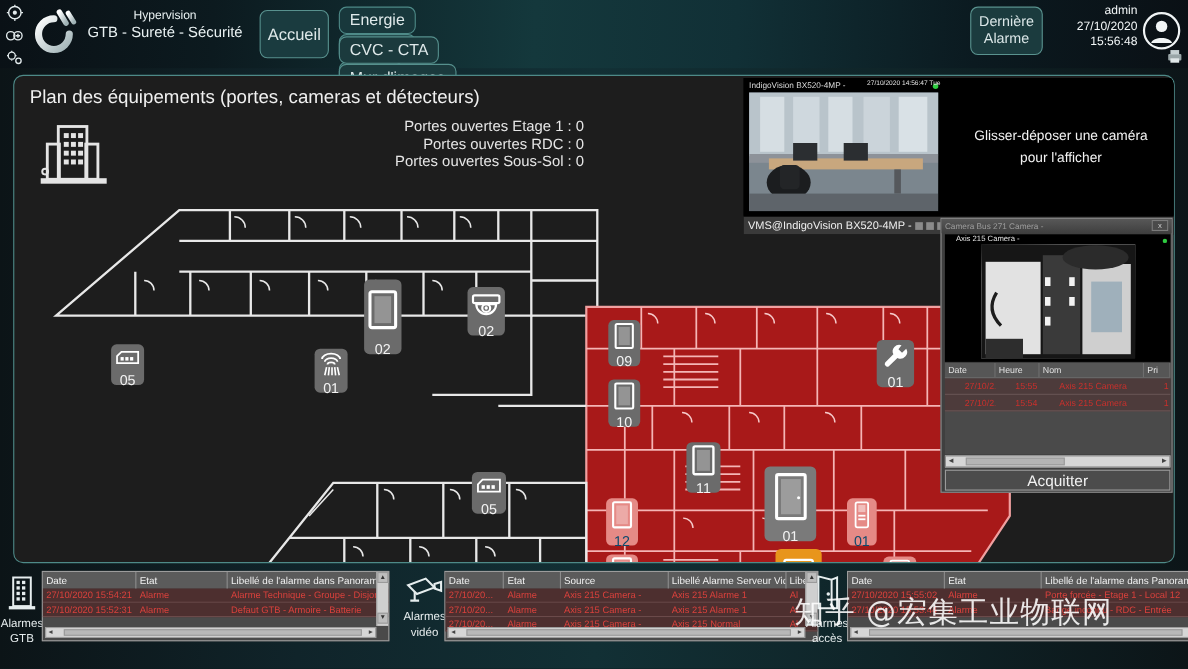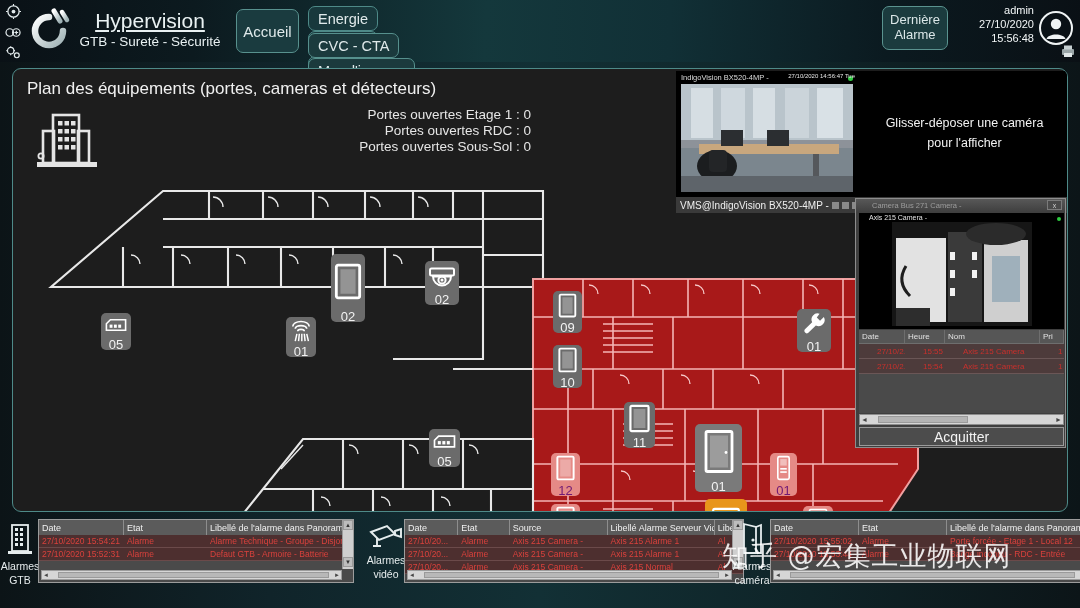--- a/index.html
+++ b/index.html
@@ -21,7 +21,7 @@
   .logo { position:absolute; left:24px; top:7px; width:50px; height:48px; }
   .brand { position:absolute; left:70px; top:8px; width:160px; text-align:center;
            color:#e9f1f2; line-height:1.25; }
-  .brand .b1 { font-size:21px;text-decoration:underline; }
+  .brand .b1 { font-size:11px; }
   .brand .b2 { font-size:13.5px; }
 
   .navzone { position:absolute; left:236px; top:3px; height:56px; }

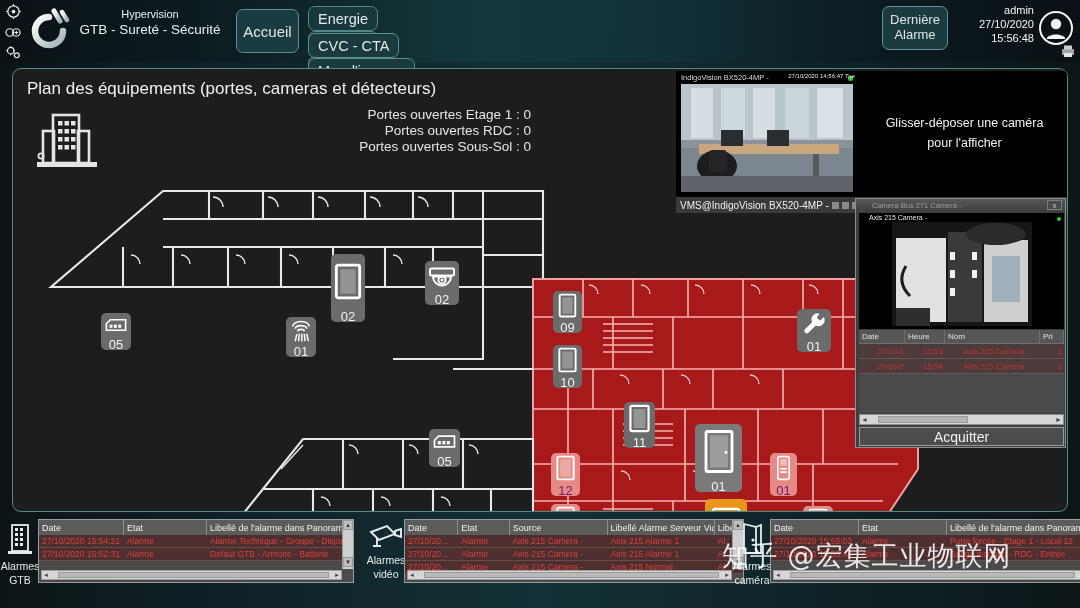--- a/index.html
+++ b/index.html
@@ -88,7 +88,7 @@
             background:#3f3f3f; border:1px solid #8d8d8d; }
   .camwin .tbar { position:absolute; left:0; top:0; width:100%; height:13px;
                   background:linear-gradient(180deg,#585858,#3f3f3f);
-                  display:flex; align-items:center; color:#9d9d9d; font-size:7.5px; padding-left:16px; }
+                  display:flex; align-items:center; color:#9d9d9d; font-size:7.5px; padding-left:3px; }
   .camwin .tbar .x { position:absolute; right:3px; top:1px; width:15px; height:10px;
                      background:#4a4a4a; border:1px solid #7b7b7b; color:#cfcfcf;
                      font-size:7px; display:flex; align-items:center; justify-content:center; }

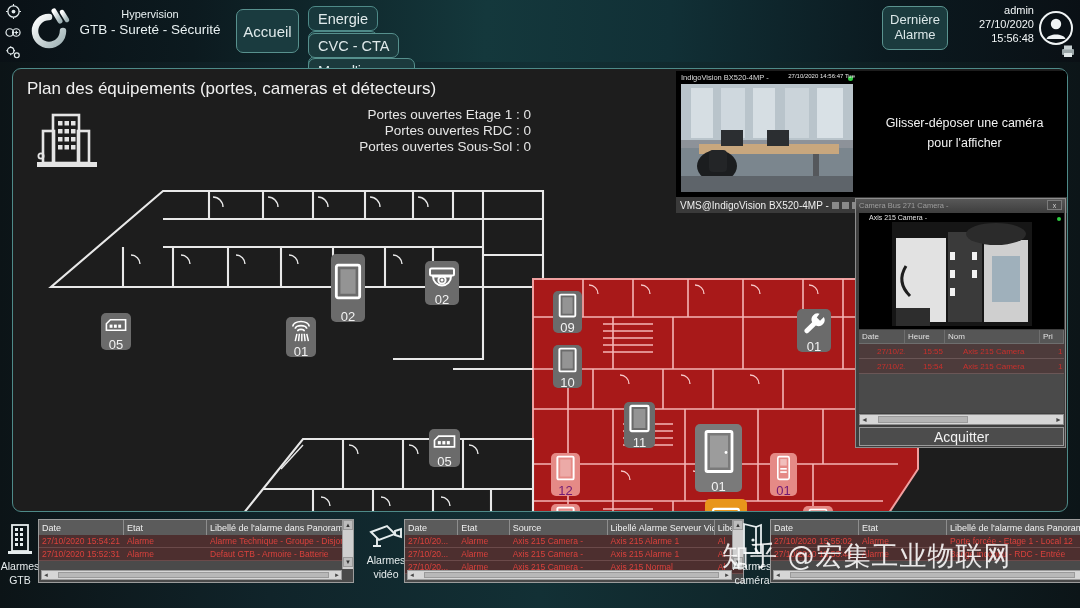--- a/index.html
+++ b/index.html
@@ -64,7 +64,7 @@
         display:flex; flex-direction:column; align-items:center; justify-content:flex-start;
         color:#f2f2f2; cursor:pointer; padding-top:2px; }
   .mk .num { font-size:13px; line-height:1.05; margin-top:-1px; }
-  .mk.red { background:#e58a86; color:#701a75;text-align:right; }
+  .mk.red { background:#e58a86; color:#0c4a6e;text-align:right; }
   .mk.orange { background:#e8951b; color:#fff; }
   .mk.big { background:#7a7a7a; }
 

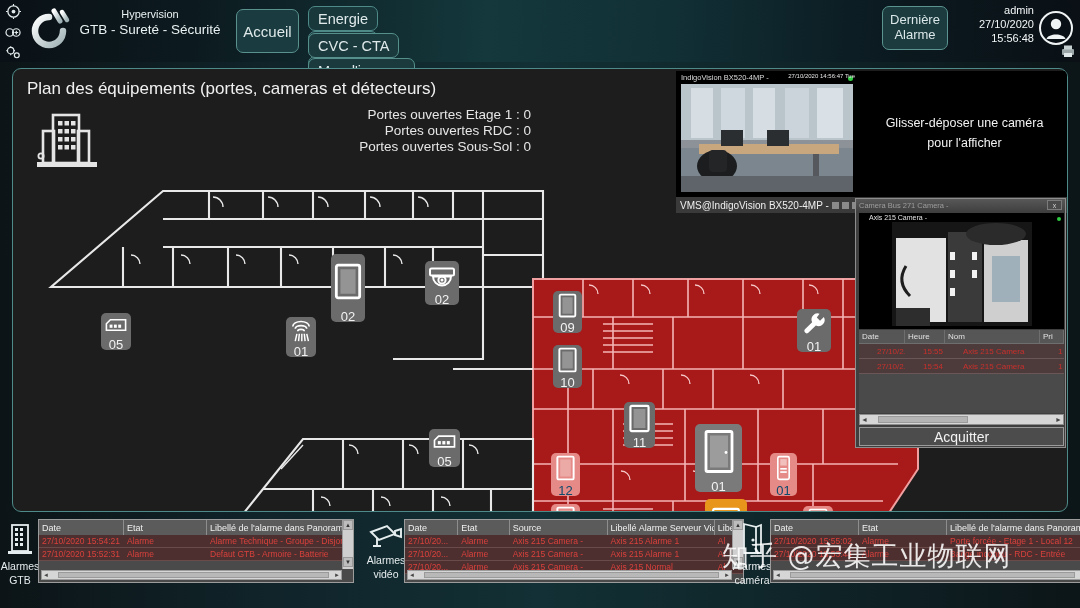--- a/index.html
+++ b/index.html
@@ -692,7 +692,7 @@
               <path d="M15 4 L20 2 L20 30 L15 30" fill="none" stroke="#e6edee" stroke-width="1.8"></path>
             </svg></span>
     <div class="lb">Alarmes</div>
-    <div class="lb">caméra</div></div>
+    <div class="lb">accès</div></div>
         <div class="tbl" style="width: 330px;">
           <div class="hdr">
             <div style="width: 88px;">Date</div>

